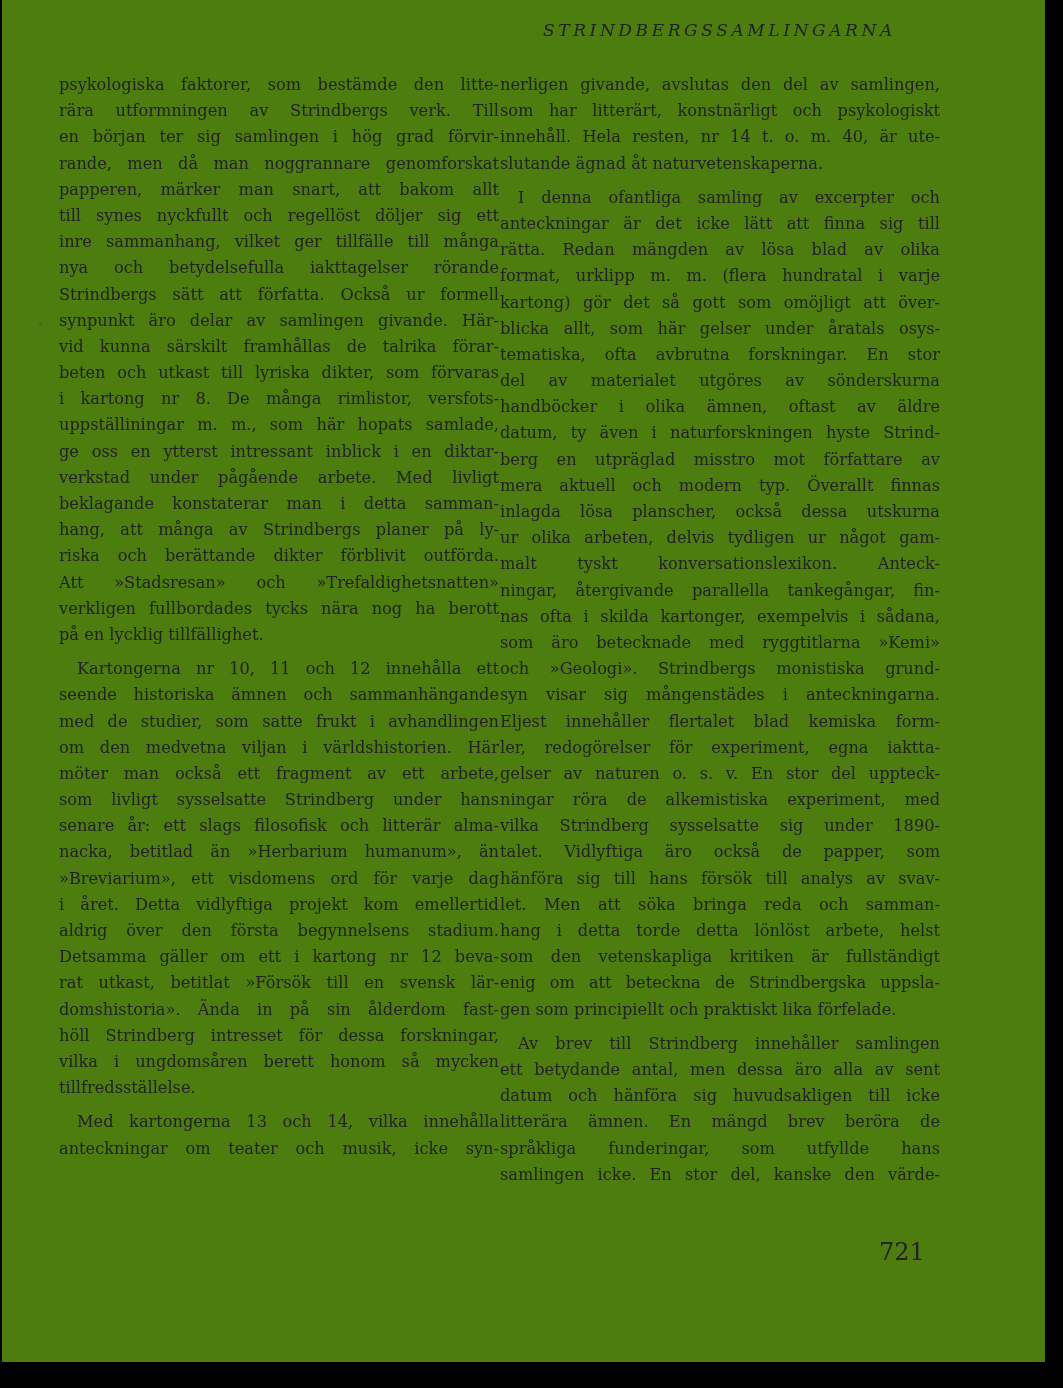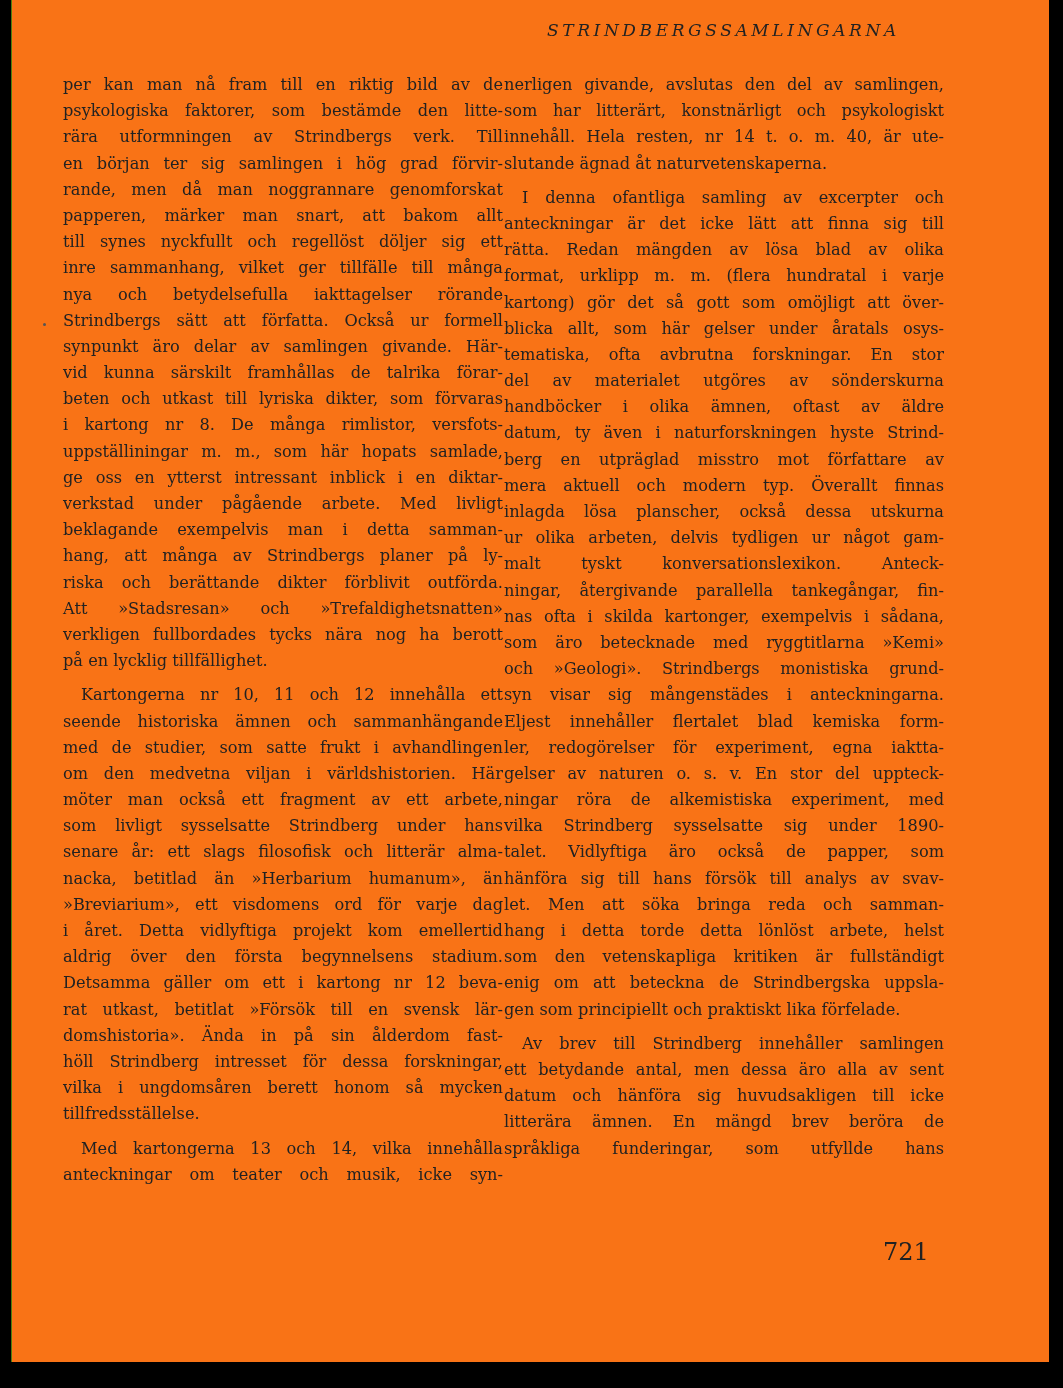--- a/index.html
+++ b/index.html
@@ -13,9 +13,8 @@
       position: absolute;
       left: 2px; top: 0;
       width: 1037px; height: 1362px;
-      background: #f97316;
-      border-left: 1px solid #4d7c0f;
-      margin-left: 9px;
+      background: #4d7c0f;
+      border-left: 6px solid #4d7c0f;
     }
     .running-head {
       position: absolute;

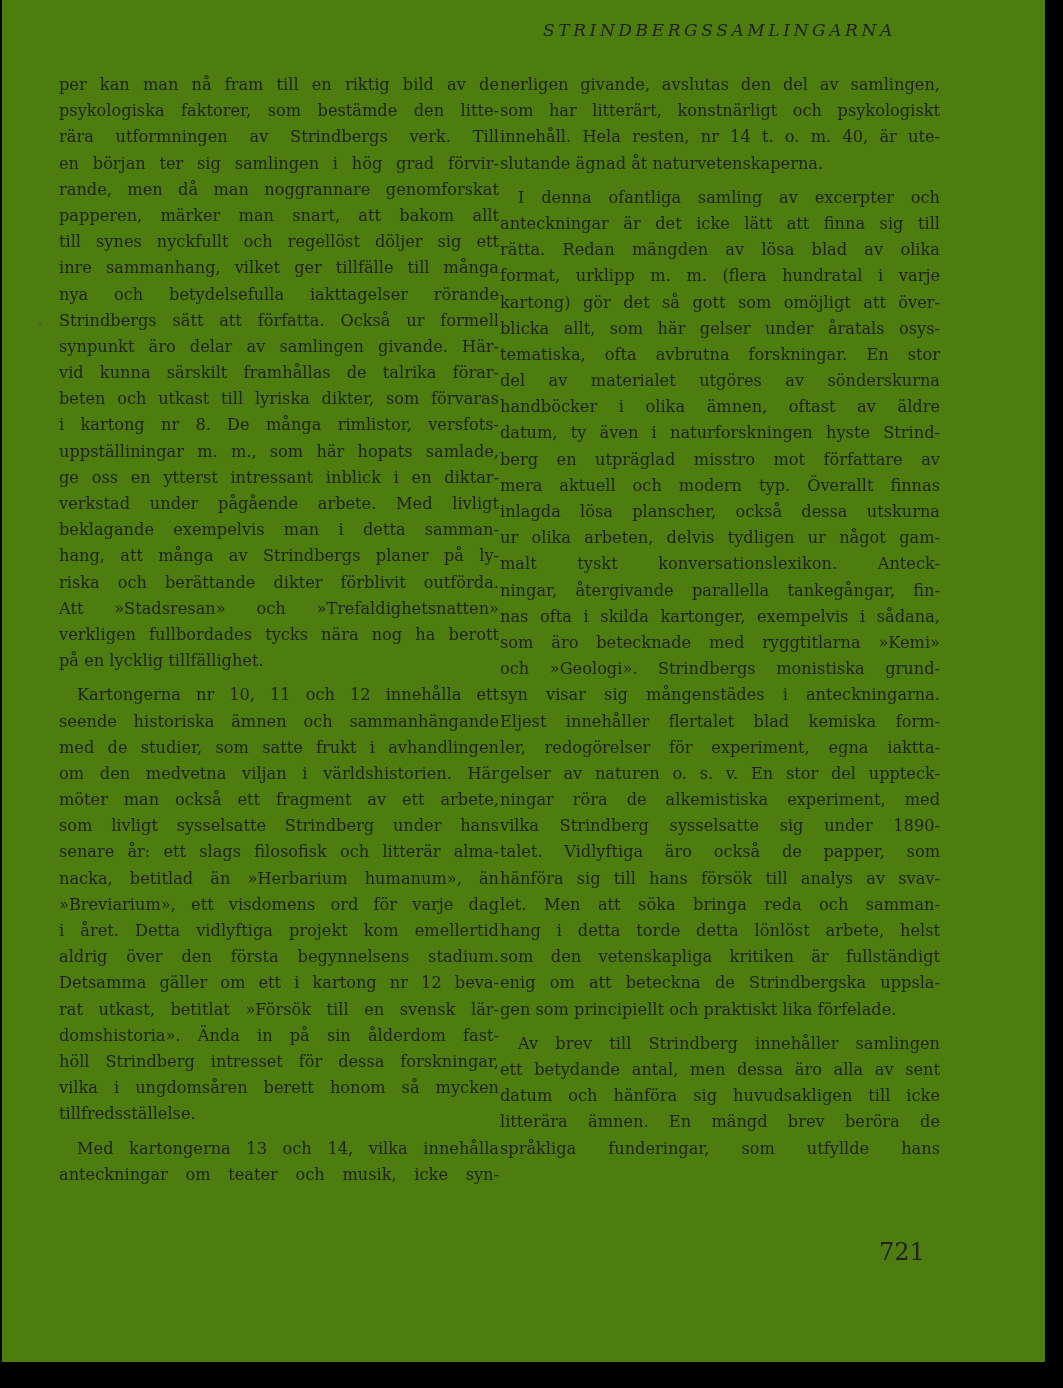--- a/index.html
+++ b/index.html
@@ -76,7 +76,6 @@
 
   <div class="column col-left" id="col-left">
       <p>
-        <span class="ln first">per kan man nå fram till en riktig bild av de</span>
         <span class="ln">psykologiska faktorer, som bestämde den litte-</span>
         <span class="ln">rära utformningen av Strindbergs verk. Till</span>
         <span class="ln">en början ter sig samlingen i hög grad förvir-</span>

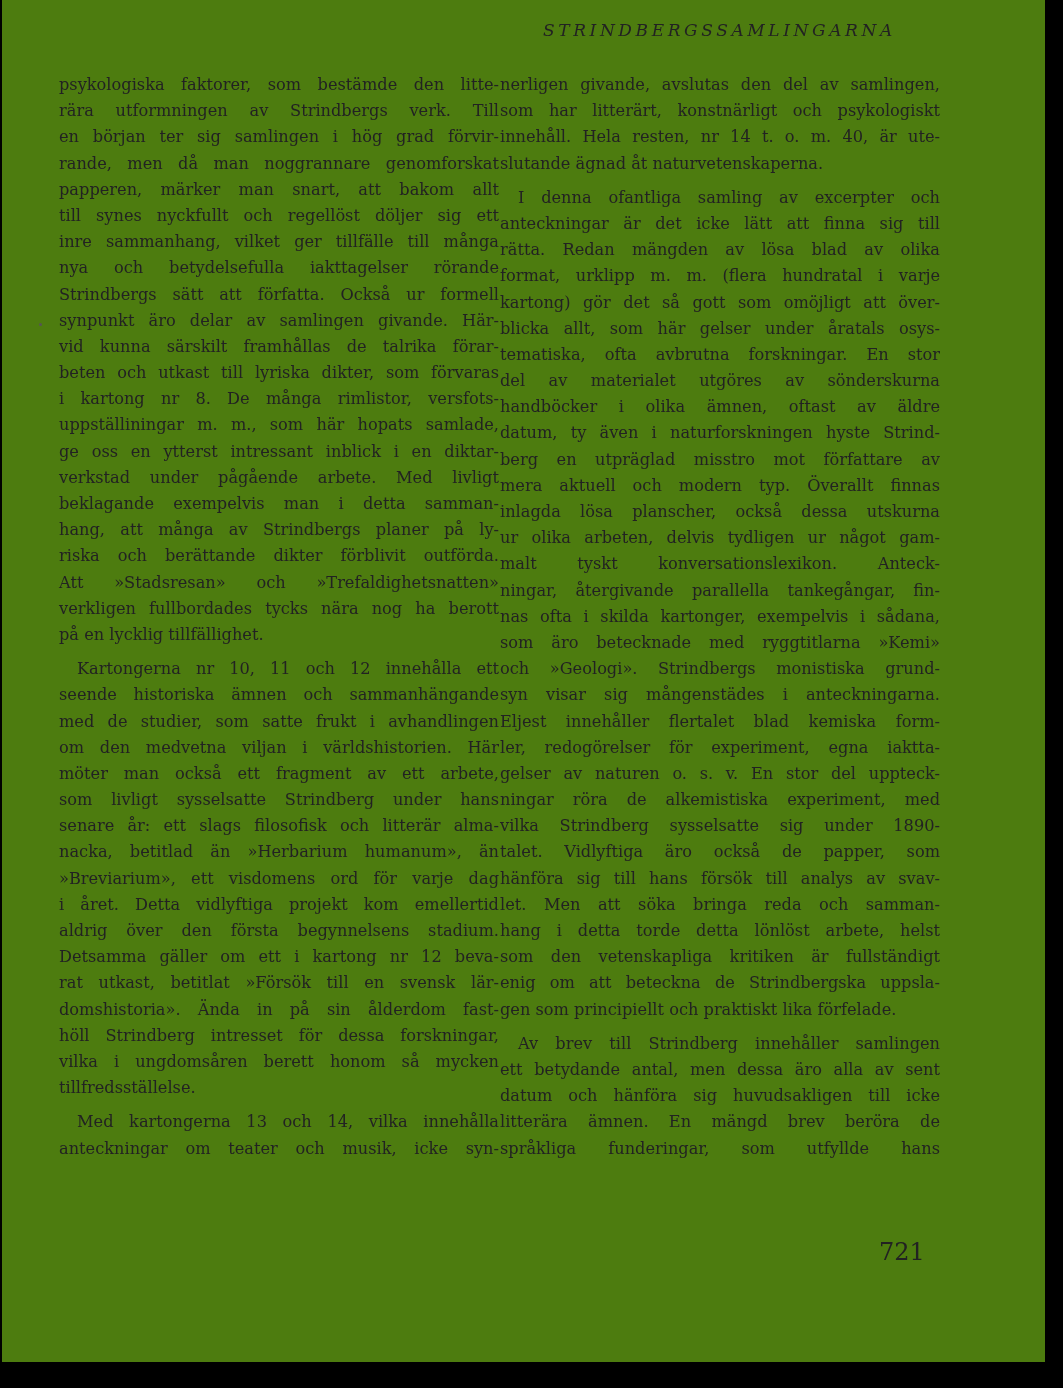--- a/index.html
+++ b/index.html
@@ -92,7 +92,7 @@
         <span class="ln">uppställiningar m. m., som här hopats samlade,</span>
         <span class="ln">ge oss en ytterst intressant inblick i en diktar-</span>
         <span class="ln">verkstad under pågående arbete. Med livligt</span>
-        <span class="ln">beklagande exempelvis man i detta samman-</span>
+        <span class="ln">beklagande konstaterar man i detta samman-</span>
         <span class="ln">hang, att många av Strindbergs planer på ly-</span>
         <span class="ln">riska och berättande dikter förblivit outförda.</span>
         <span class="ln">Att »Stadsresan» och »Trefaldighetsnatten»</span>

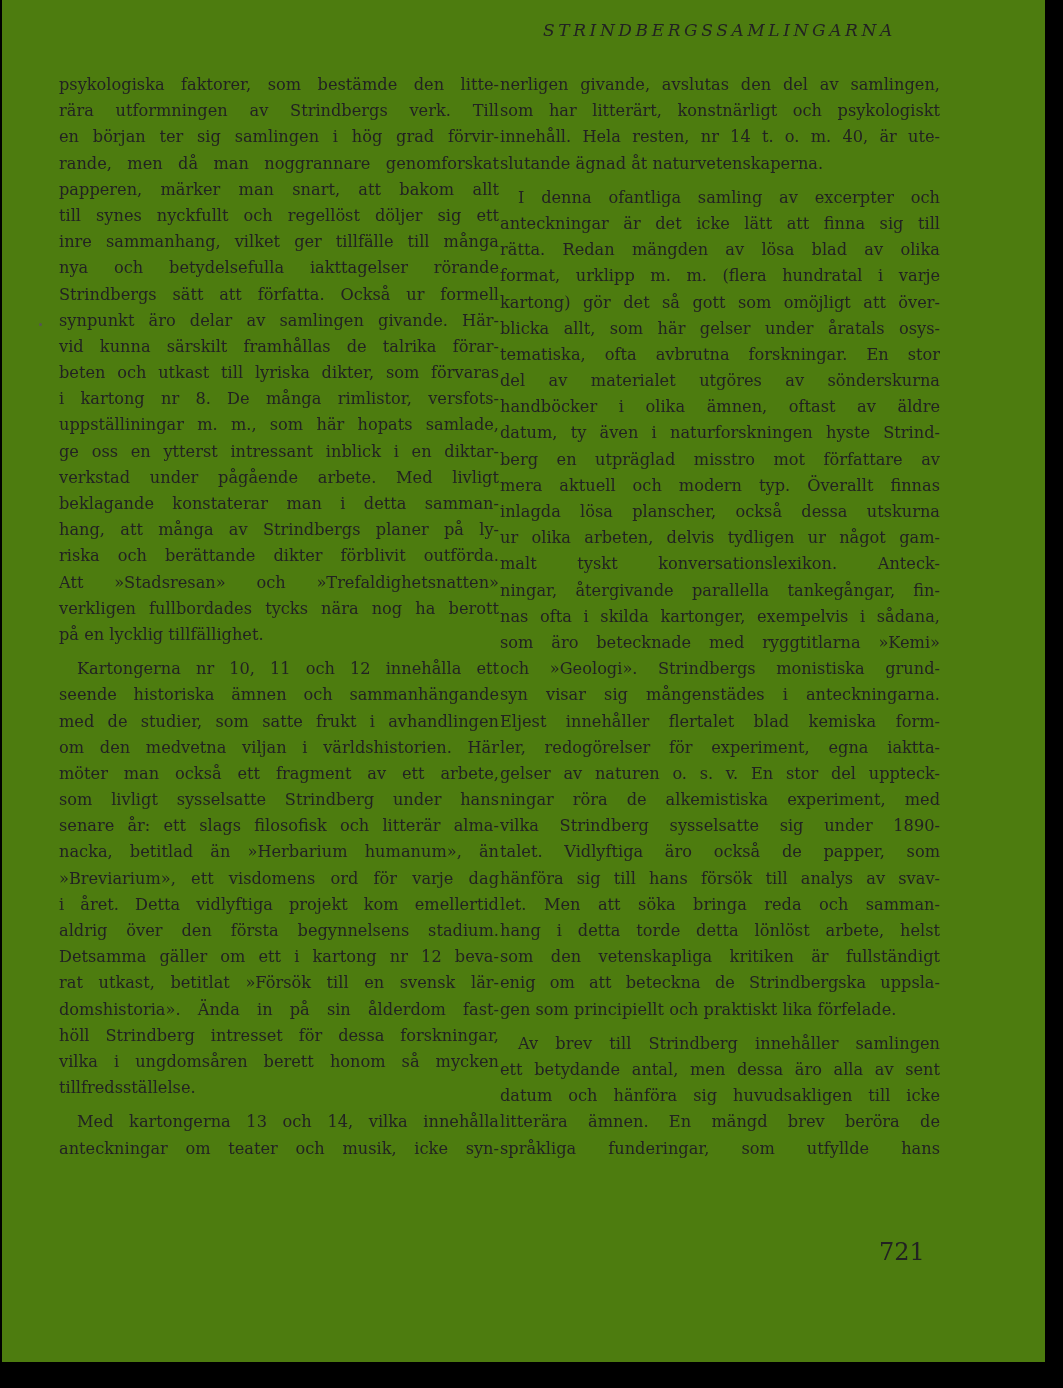--- a/index.html
+++ b/index.html
@@ -170,6 +170,7 @@
         <span class="ln">datum och hänföra sig huvudsakligen till icke</span>
         <span class="ln">litterära ämnen. En mängd brev beröra de</span>
         <span class="ln">språkliga funderingar, som utfyllde hans</span>
+        <span class="ln">samlingen icke. En stor del, kanske den värde-</span>
       </p>
     </div>
 

